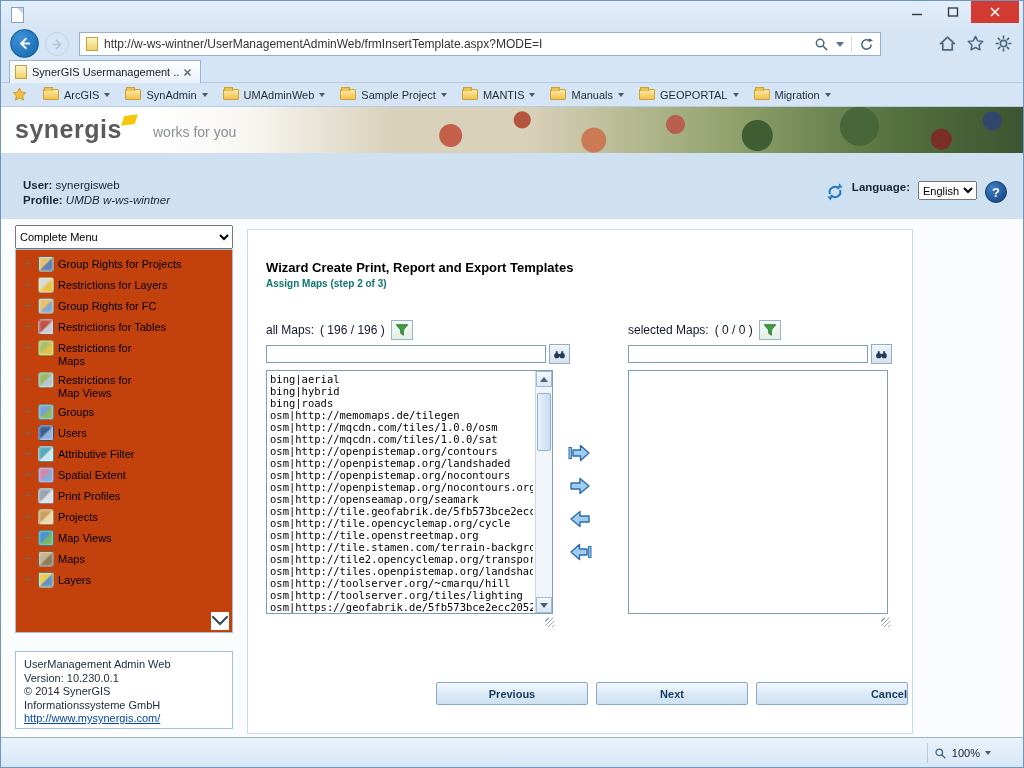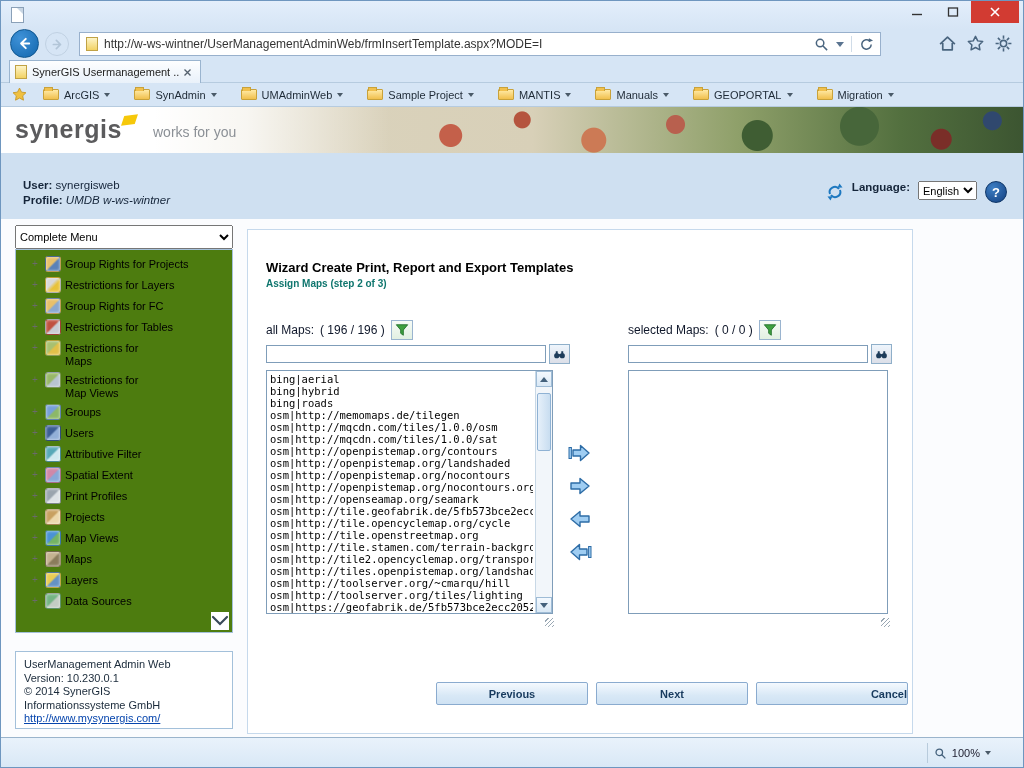--- a/index.html
+++ b/index.html
@@ -231,7 +231,7 @@
           <path d="M9 2.2 l2.1 4.3 4.7.6 -3.4 3.3 .8 4.6 -4.2 -2.2 -4.2 2.2 .8 -4.6 -3.4 -3.3 4.7 -.6 z" fill="#f0c040" stroke="#c89a2a" stroke-width="1"></path>
         </svg>
     </div>
-    <div style="display:flex;gap:24px;align-items:center;">
+    <div style="display:flex;gap:15px;align-items:center;">
 
         <div class="fav-item">
           <span class="folder"></span>

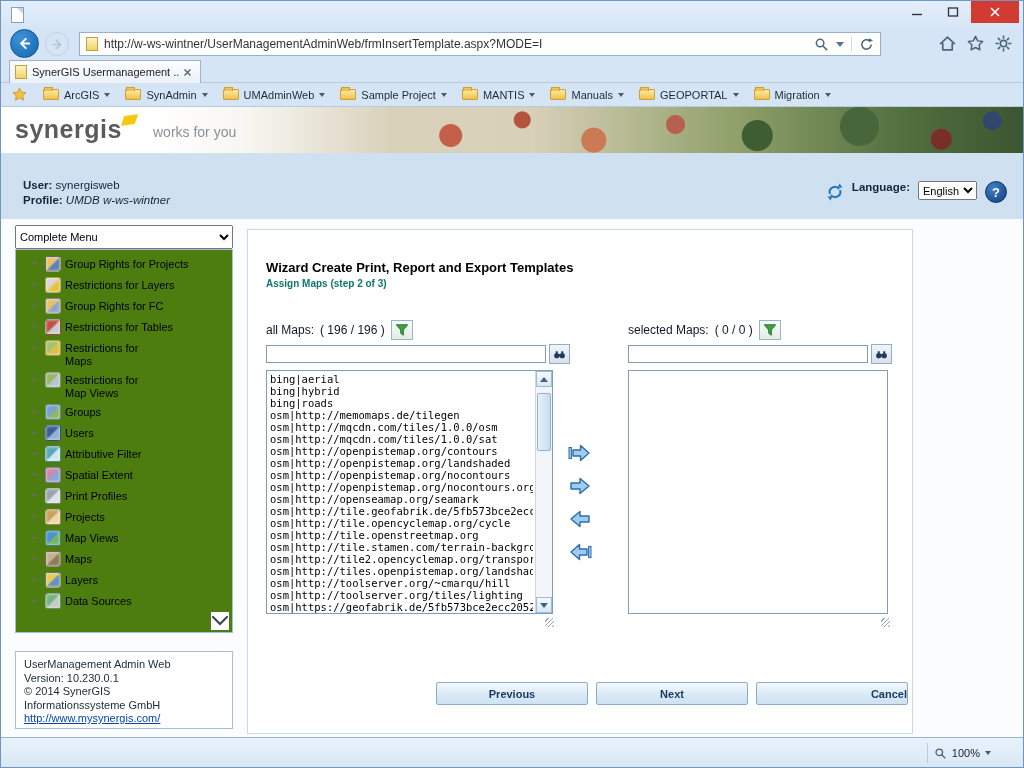--- a/index.html
+++ b/index.html
@@ -72,7 +72,7 @@
 
   
   .menu-select { position:absolute; left:14px; top:6px; width:218px; height:24px; font-size:11px; font-family:"Liberation Sans",sans-serif; }
-  .tree-box { position:absolute; left:14px; top:30px; width:218px; height:384px; background:#4d7c0f; border:1px solid #a3c0da; overflow:hidden; padding:4px 14px; }
+  .tree-box { position:absolute; left:14px; top:30px; width:218px; height:384px; background:#c2410c; border:1px solid #a3c0da; overflow:hidden; padding:4px 7px; }
   .tree-item { display:flex; align-items:flex-start; gap:4px; padding:2px 2px; min-height:21px; cursor:pointer; font-size:11px; color:#000; }
   .expand { width:9px; color:#6a6a6a; font-size:10px; line-height:16px; flex:0 0 auto; }
   .expand::before { content:"+"; }

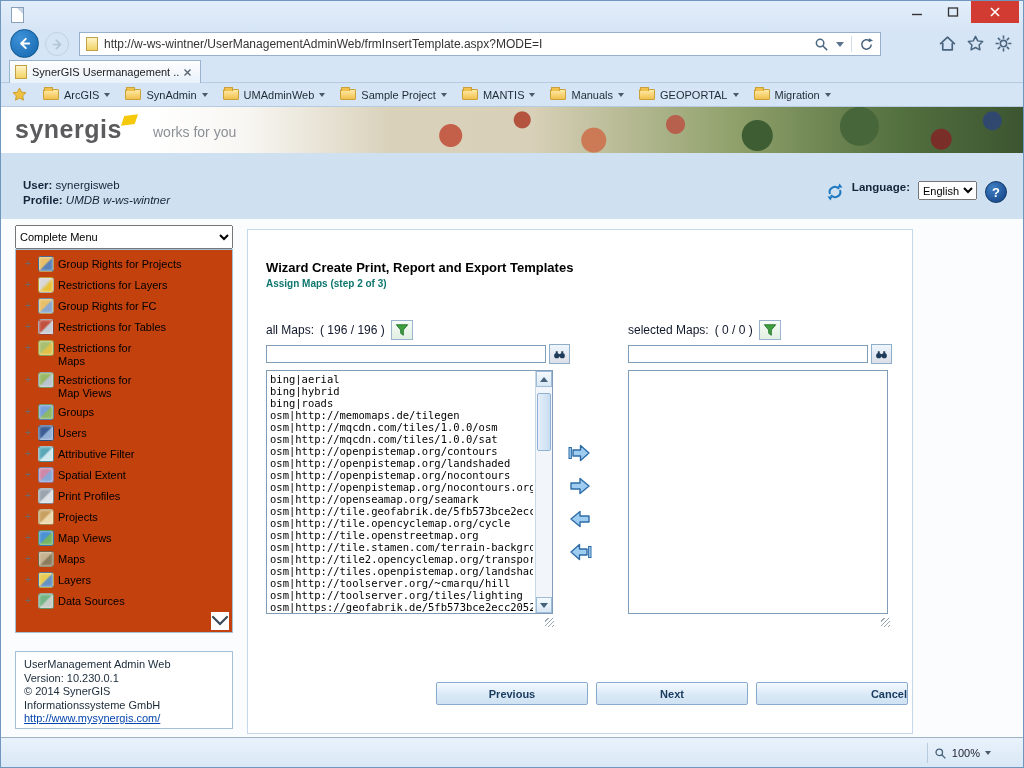--- a/index.html
+++ b/index.html
@@ -420,11 +420,6 @@
           <span class="tlabel">Layers</span>
         </div>
 
-        <div class="tree-item">
-          <span class="expand"></span>
-          <span class="ticon ic-datasources"></span>
-          <span class="tlabel">Data Sources</span>
-        </div>
       </div>
 
     <div class="sidebar-footer">

